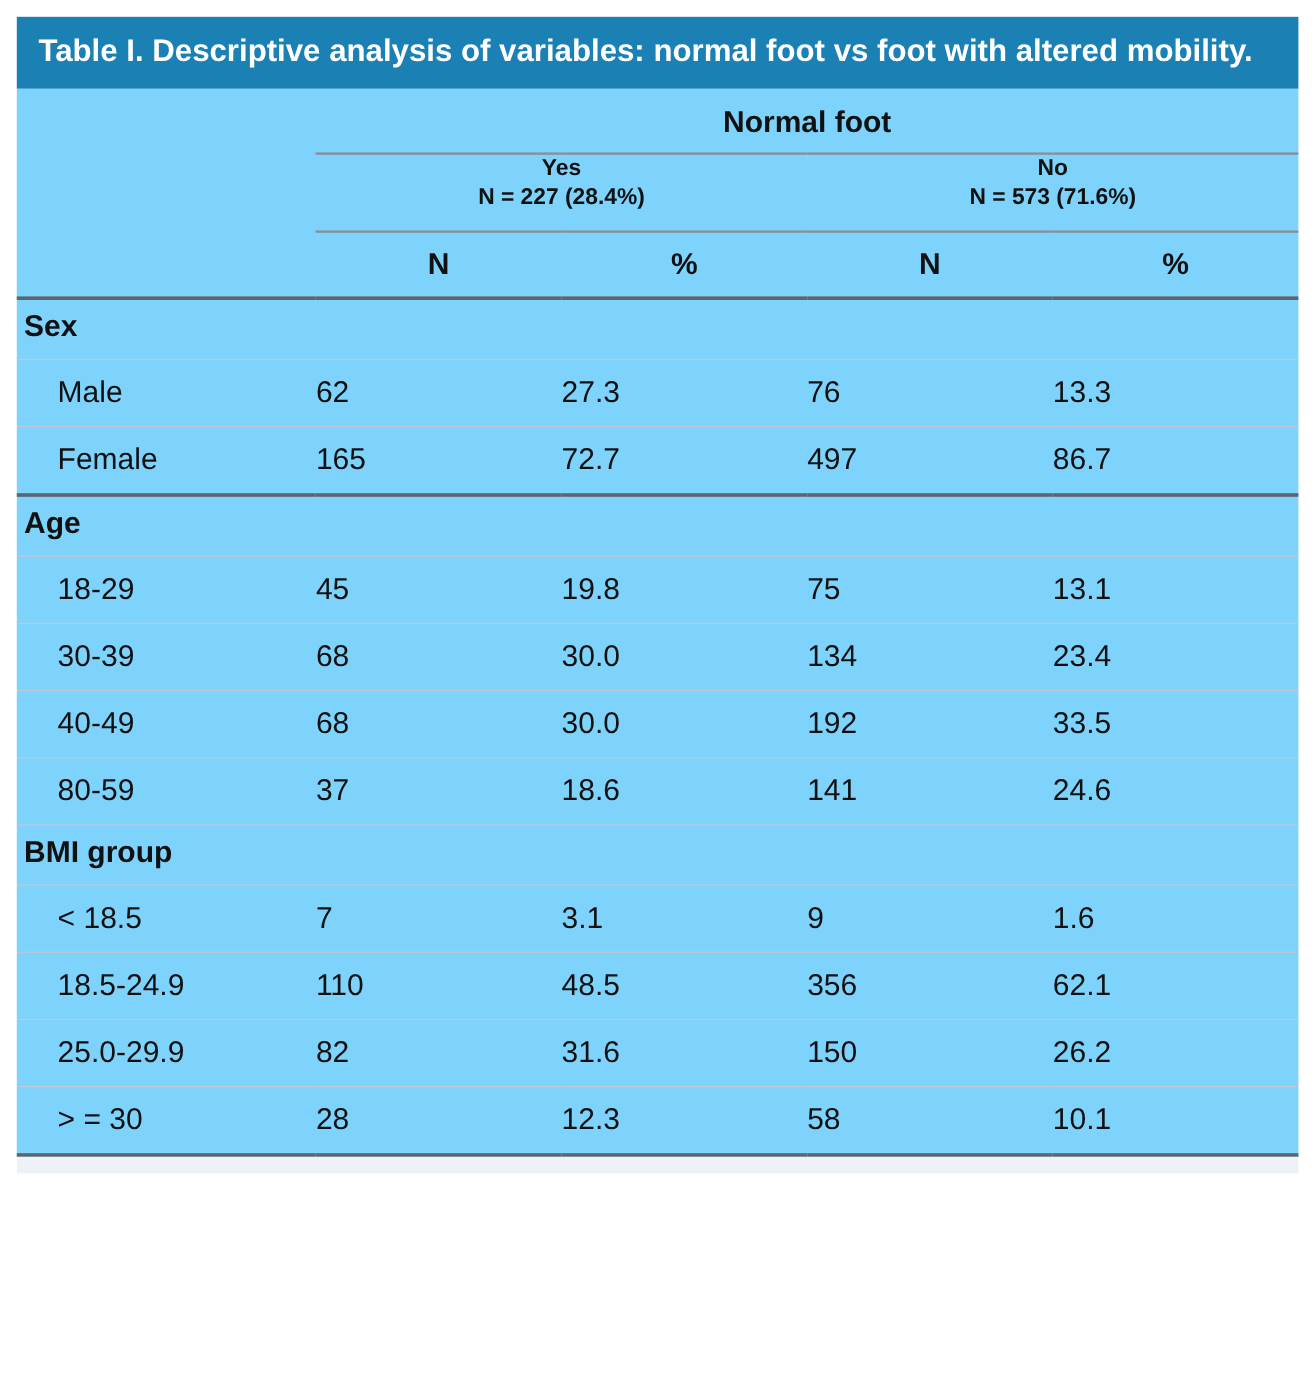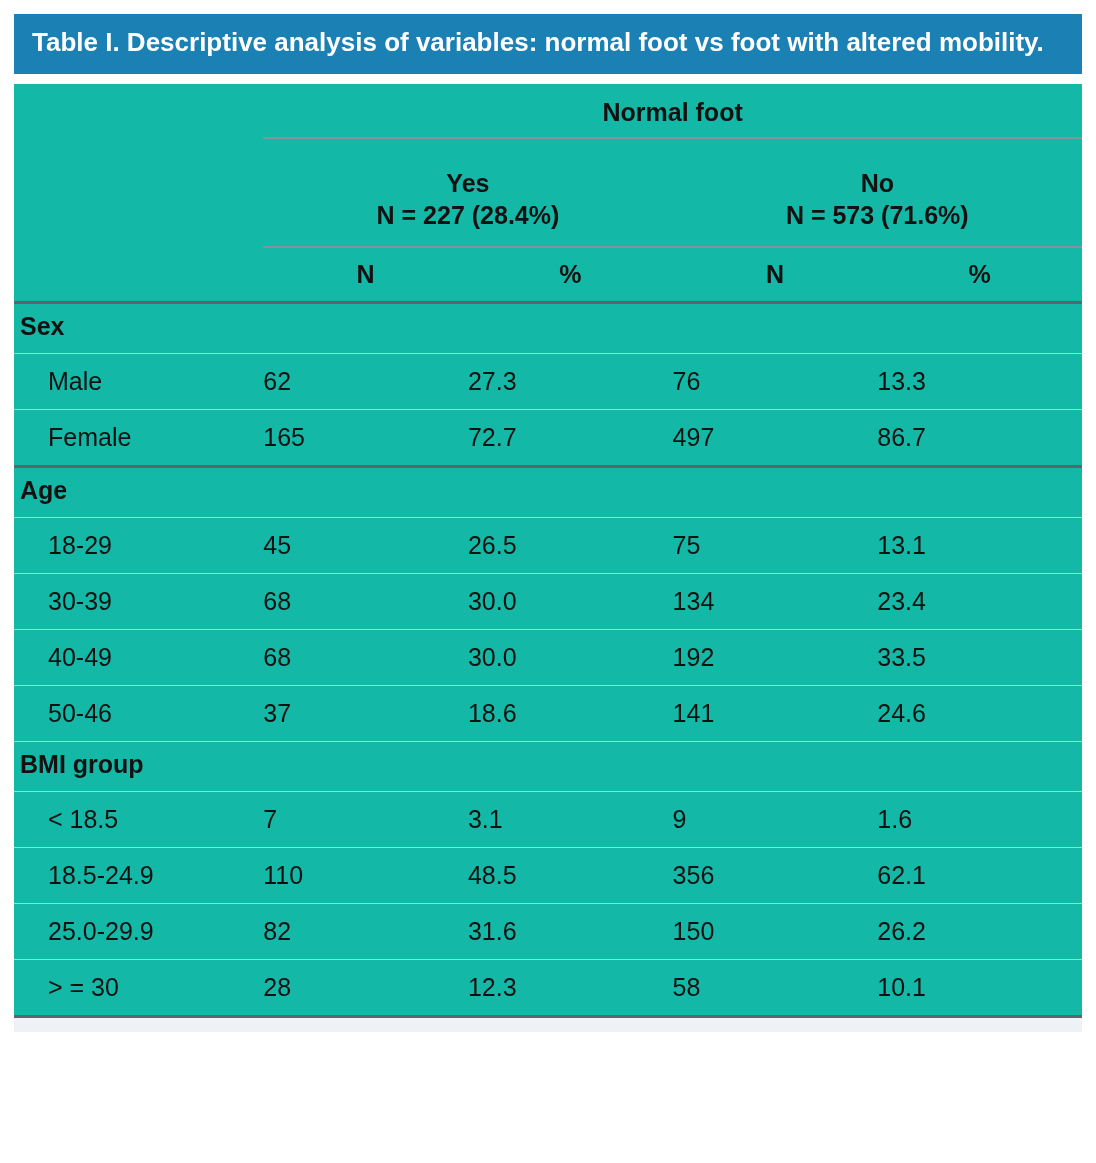--- a/index.html
+++ b/index.html
@@ -30,9 +30,8 @@
   table {
     width: 100%;
     border-collapse: collapse;
-    background: #14b8a6;
+    background: #7dd3fc;
     table-layout: fixed;
-    margin-top: 10px;
   }
   col.c-label { width: 23.5%; }
   col.c-n1 { width: 19.3%; }

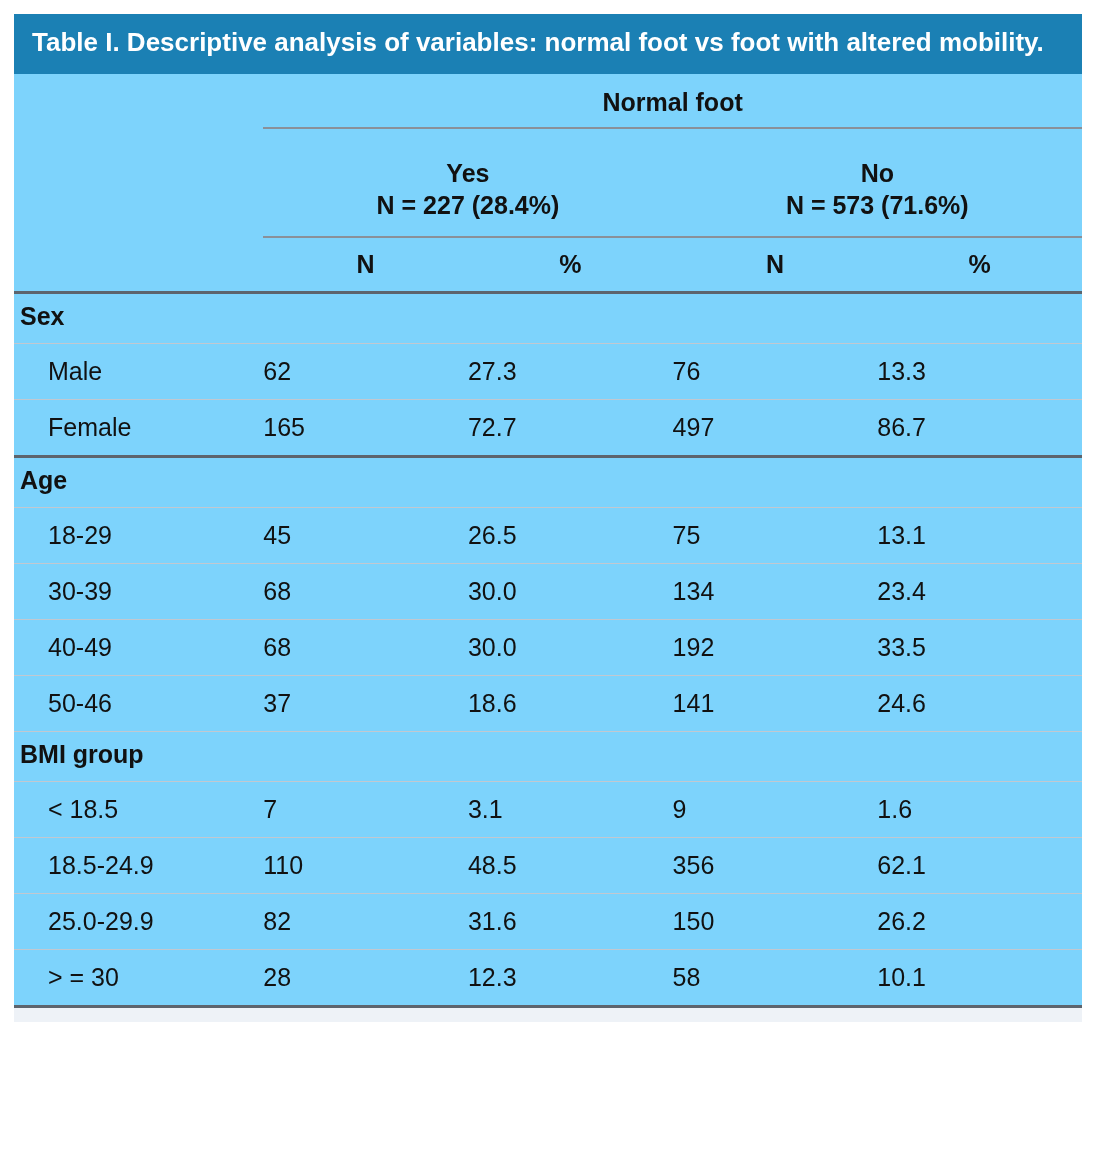--- a/index.html
+++ b/index.html
@@ -59,9 +59,9 @@
   .hdr-sub {
     text-align: center;
     font-weight: bold;
-    font-size: 25px;
+    font-size: 19px;
     line-height: 1.3;
-    padding: 28px 0 14px 0;
+    padding: 0 0 14px 0;
     border-bottom: 2px solid #8a9099;
   }
   .hdr-unit {

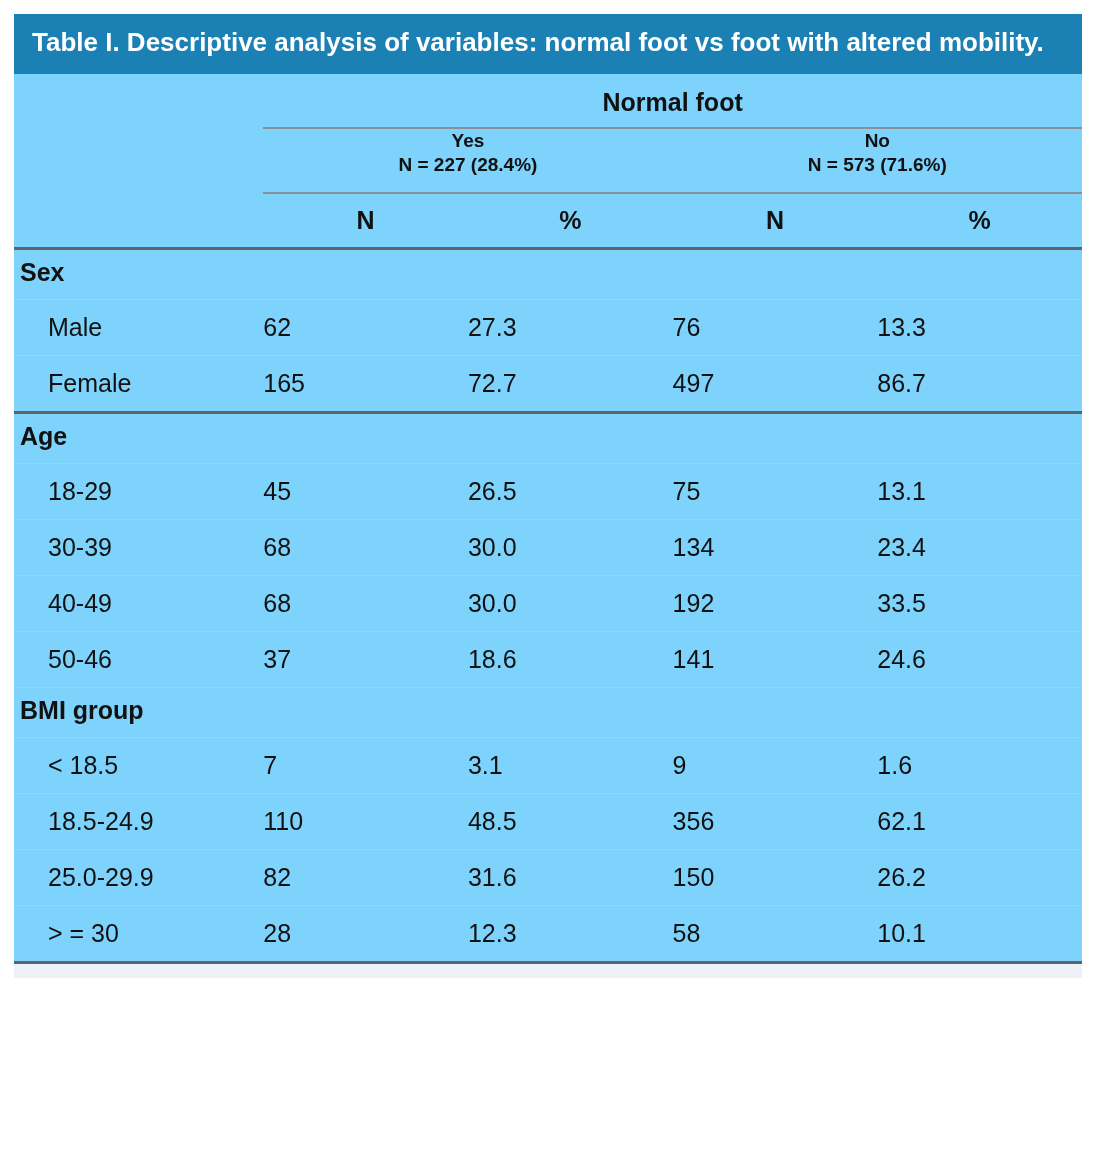--- a/index.html
+++ b/index.html
@@ -172,7 +172,7 @@
         <tr class="data-row">
           <td class="label">18-29</td>
           <td class="num">45</td>
-          <td class="num">26.5</td>
+          <td class="num">19.8</td>
           <td class="num">75</td>
           <td class="num">13.1</td>
         </tr>

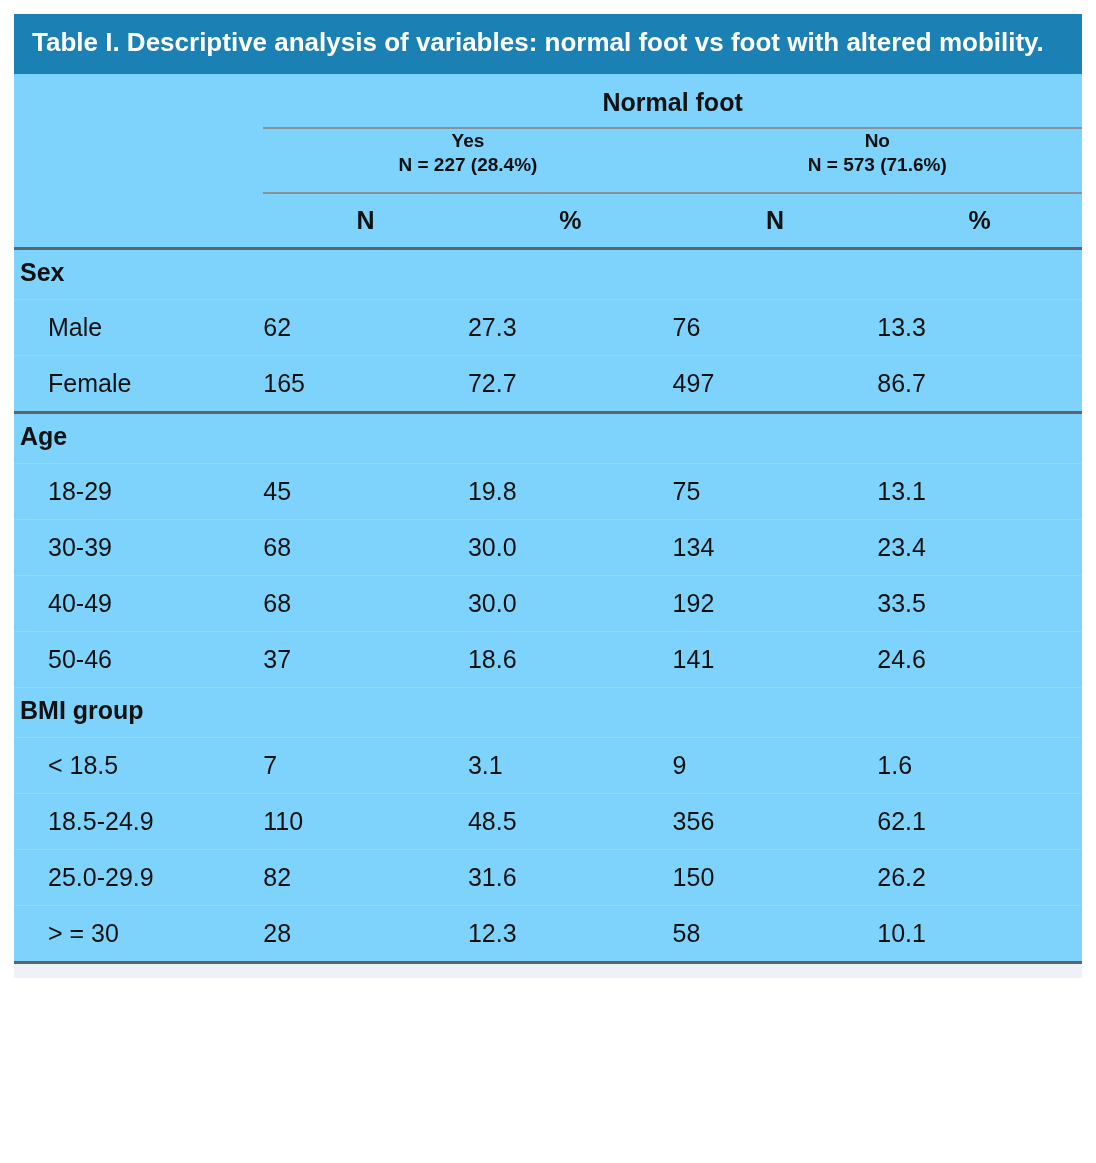--- a/index.html
+++ b/index.html
@@ -191,7 +191,7 @@
           <td class="num">33.5</td>
         </tr>
         <tr class="data-row">
-          <td class="label">50-46</td>
+          <td class="label">80-59</td>
           <td class="num">37</td>
           <td class="num">18.6</td>
           <td class="num">141</td>

